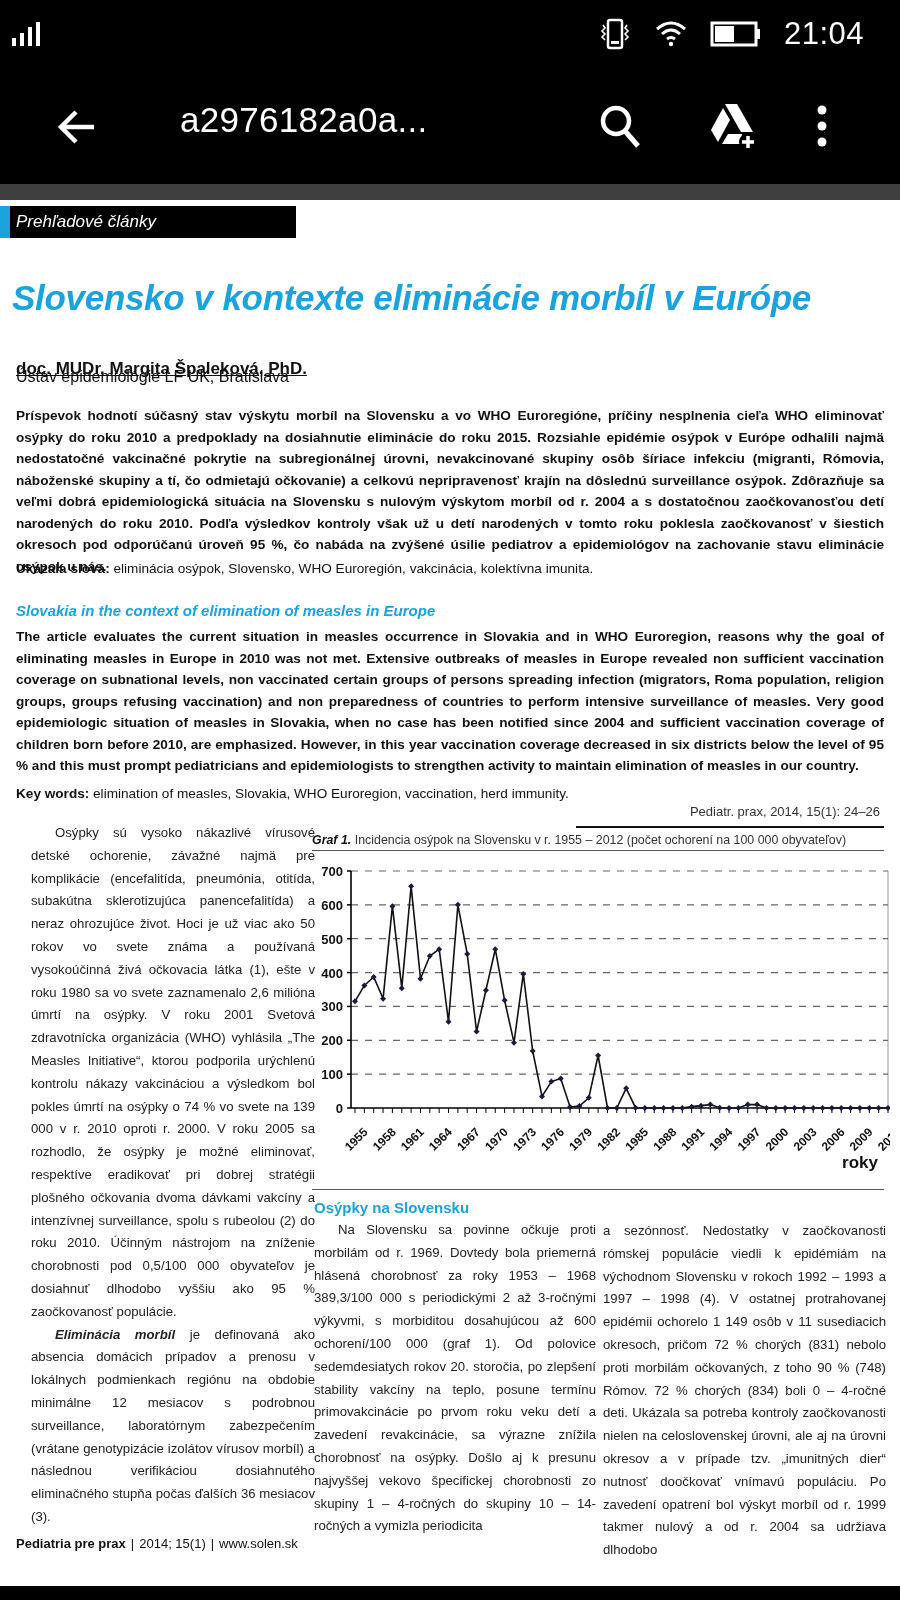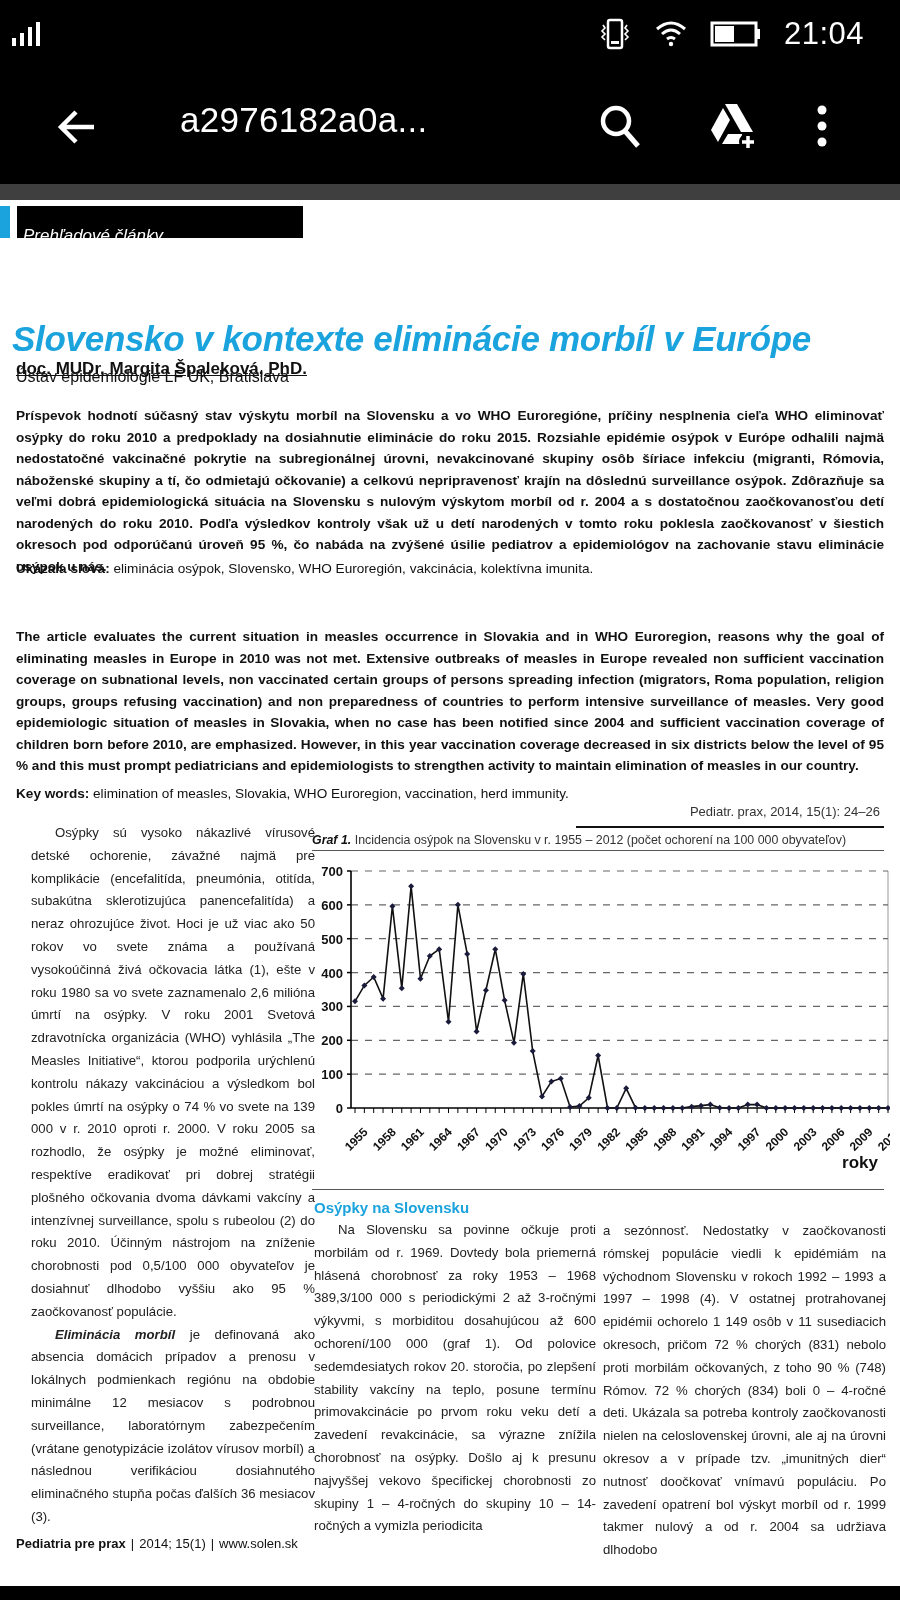--- a/index.html
+++ b/index.html
@@ -23,7 +23,7 @@
 
   .section-tag { position: absolute; left: 0; top: 6px; height: 32px; display: flex; }
   .section-tag .accent { width: 10px; height: 32px; background: #1aa3dd; }
-  .section-tag .label { margin-left: 7px; width: 286px; height: 32px; background: #000; color: #fff; font-style: italic; font-size: 17px; padding: 20px 0 0 6px; }
+  .section-tag .label { width: 286px; height: 32px; background: #000; color: #fff; font-style: italic; font-size: 17px; padding: 6px 0 0 6px; }
 
   .main-title { position: absolute; left: 12px; top: 78px; font-size: 35px; font-weight: bold; font-style: italic; color: #1aa3dd; letter-spacing: -0.3px; white-space: nowrap; margin-top: 41px; }
   .author { position: absolute; left: 16px; top: 159px; font-size: 17px; font-weight: bold; text-decoration: underline; }

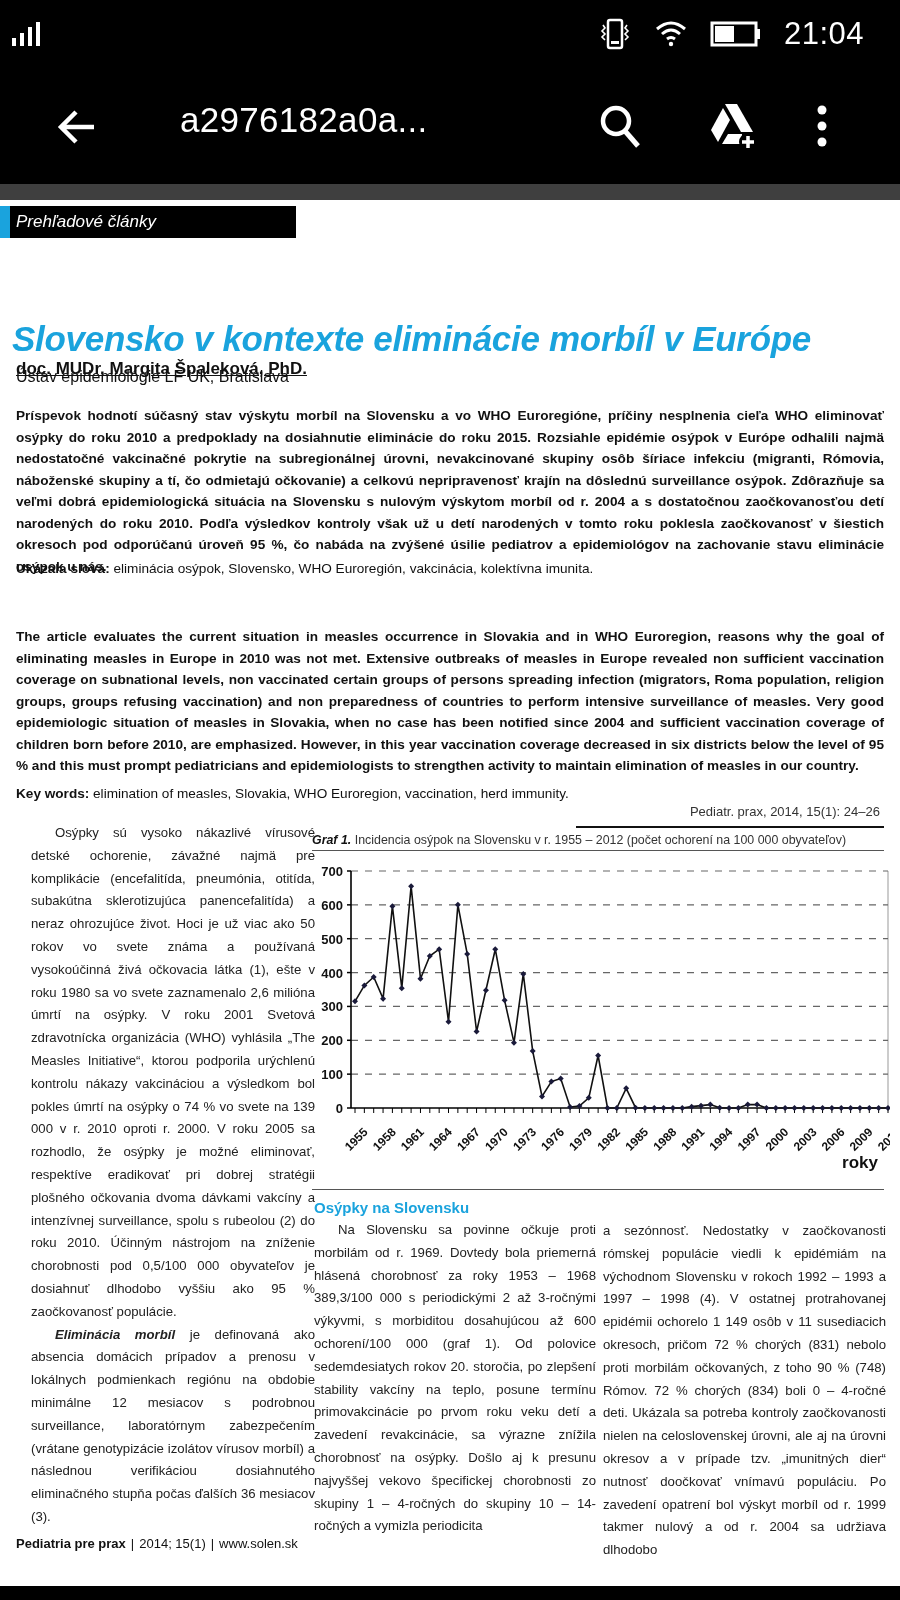--- a/index.html
+++ b/index.html
@@ -25,7 +25,7 @@
   .section-tag .accent { width: 10px; height: 32px; background: #1aa3dd; }
   .section-tag .label { width: 286px; height: 32px; background: #000; color: #fff; font-style: italic; font-size: 17px; padding: 6px 0 0 6px; }
 
-  .main-title { position: absolute; left: 12px; top: 78px; font-size: 35px; font-weight: bold; font-style: italic; color: #1aa3dd; letter-spacing: -0.3px; white-space: nowrap; margin-top: 41px; }
+  .main-title { position: absolute; left: 12px; top: 78px; font-size: 35px; font-weight: bold; font-style: italic; color: #1aa3dd; letter-spacing: -0.3px; white-space: nowrap; }
   .author { position: absolute; left: 16px; top: 159px; font-size: 17px; font-weight: bold; text-decoration: underline; }
   .affil { position: absolute; left: 16px; top: 168px; font-size: 16px; }
 

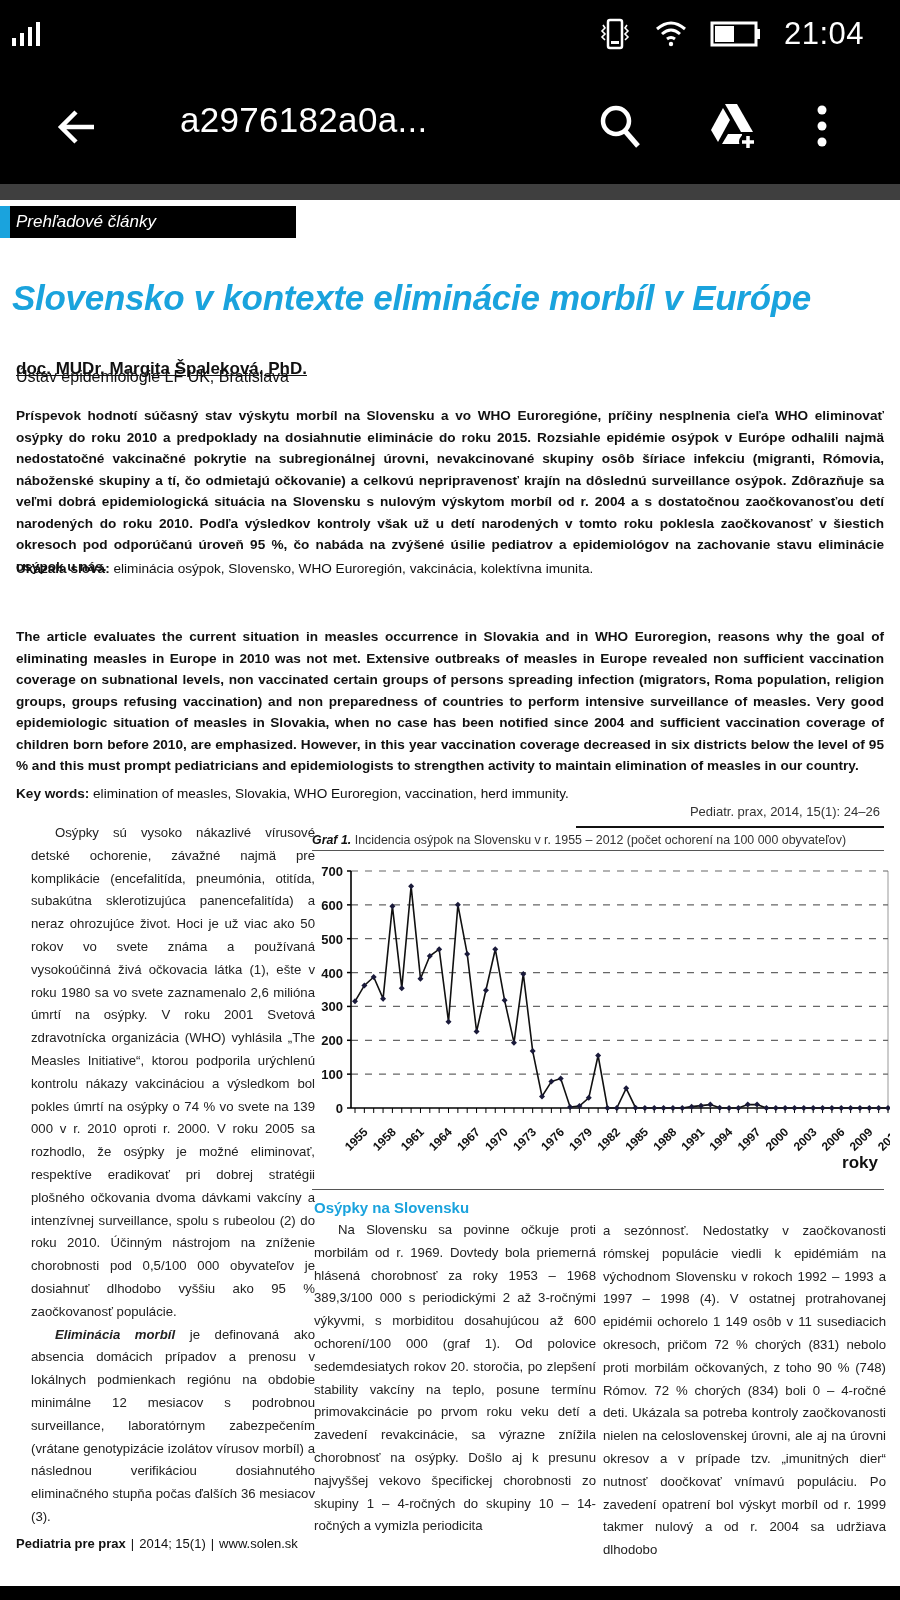--- a/index.html
+++ b/index.html
@@ -132,6 +132,7 @@
     <b>Ukázala slová:</b><span> eliminácia osýpok, Slovensko, WHO Euroregión, vakcinácia, kolektívna imunita.</span>
   </div>
 
+  <div class="en-title">Slovakia in the context of elimination of measles in Europe</div>
   <div class="abstract abstract-en">The article evaluates the current situation in measles occurrence in Slovakia and in WHO Euroregion, reasons why the goal of eliminating measles in Europe in 2010 was not met. Extensive outbreaks of measles in Europe revealed non sufficient vaccination coverage on subnational levels, non vaccinated certain groups of persons spreading infection (migrators, Roma population, religion groups, groups refusing vaccination) and non preparedness of countries to perform intensive surveillance of measles. Very good epidemiologic situation of measles in Slovakia, when no case has been notified since 2004 and sufficient vaccination coverage of children born before 2010, are emphasized. However, in this year vaccination coverage decreased in six districts below the level of 95 % and this must prompt pediatricians and epidemiologists to strengthen activity to maintain elimination of measles in our country.</div>
   <div class="keywords kw-en">
     <b>Key words:</b><span> elimination of measles, Slovakia, WHO Euroregion, vaccination, herd immunity.</span>

